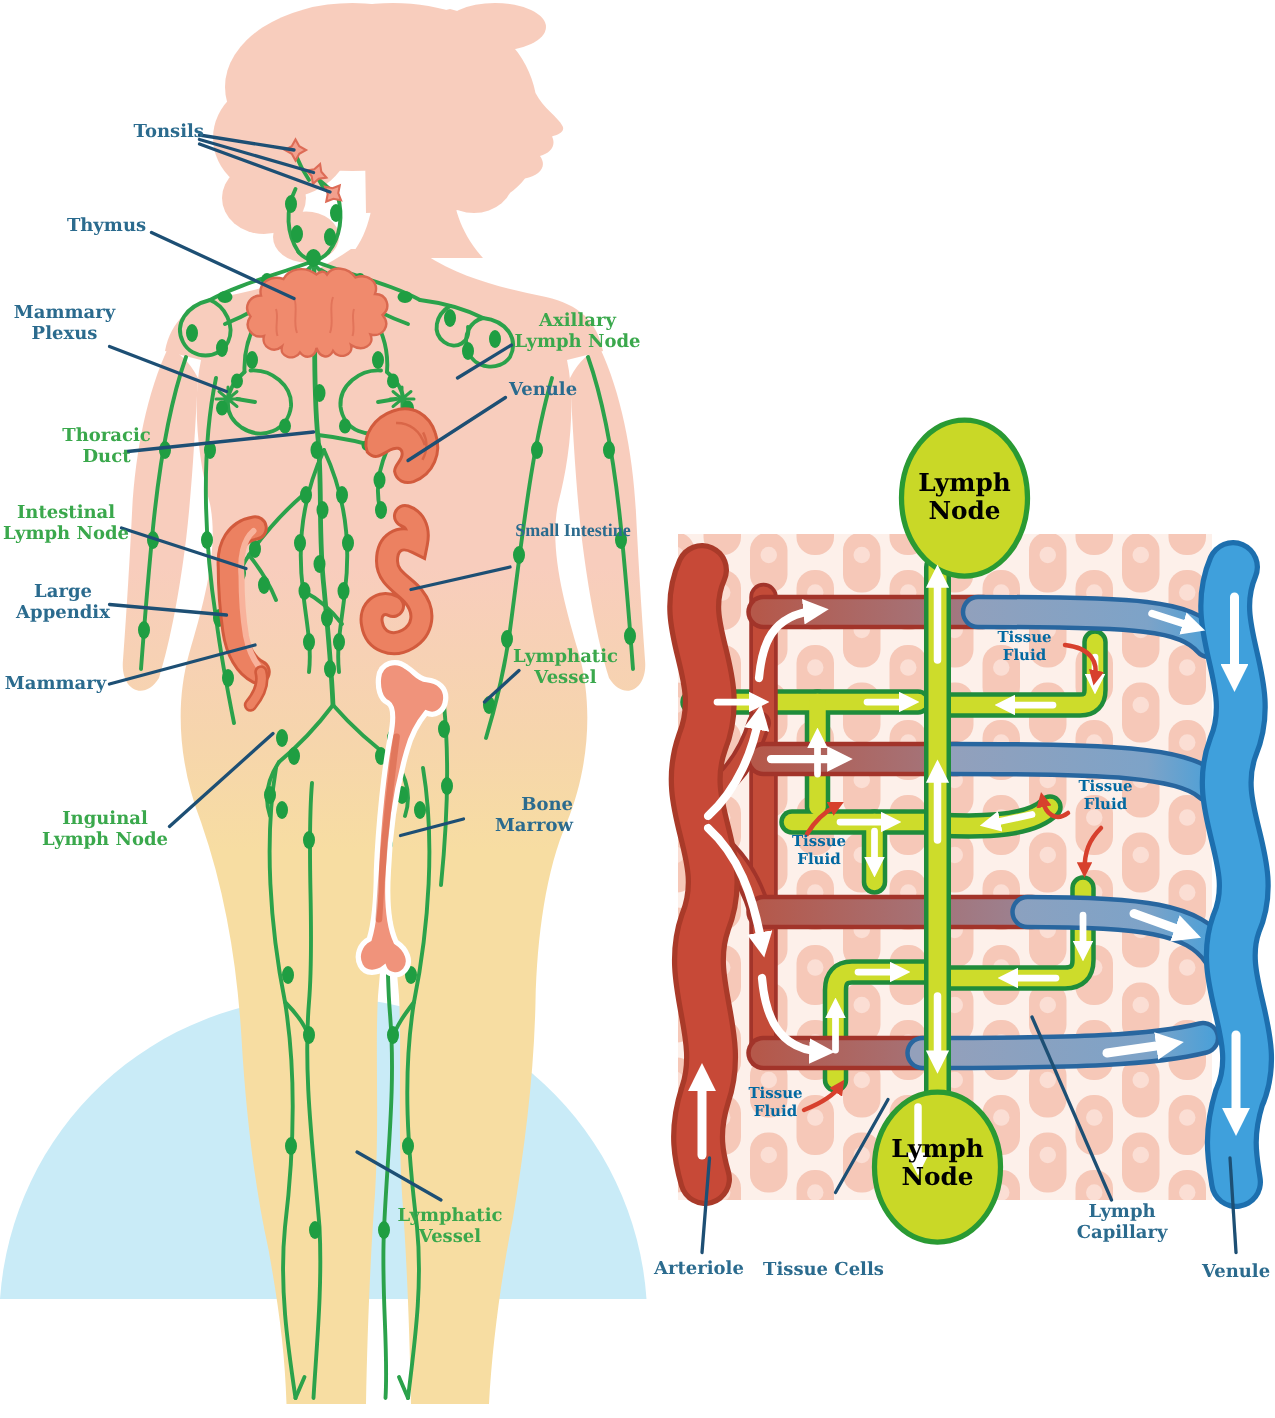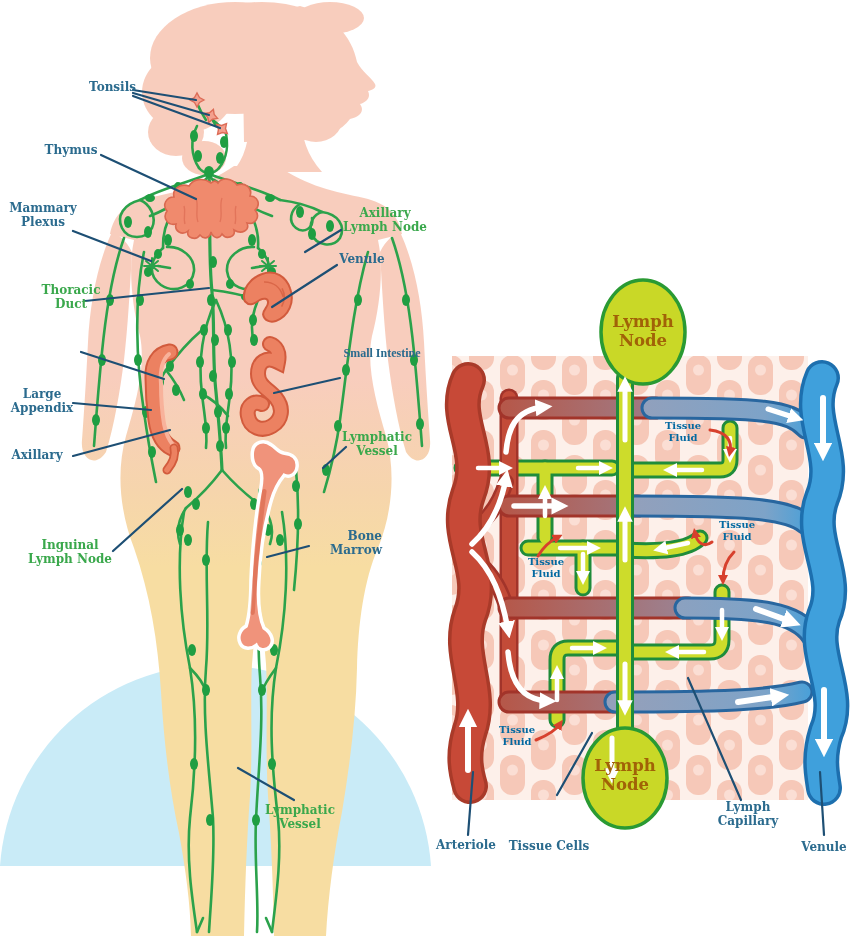--- a/index.html
+++ b/index.html
@@ -10,7 +10,7 @@
   .blue{color:#2b6b8e;}
   .green{color:#3aa84c;}
   .red{color:#0369a1;font-size:10px;line-height:1.15;}
-  .nodelbl{color:#a16207;font-size:16.5px;line-height:1.15;}
+  .nodelbl{color:#000000;font-size:16.5px;line-height:1.15;}
   .right-align{text-align:right;}
   .nowrap{white-space:nowrap;}
   #title{position:absolute;left:440px;top:106px;width:406px;text-align:center;

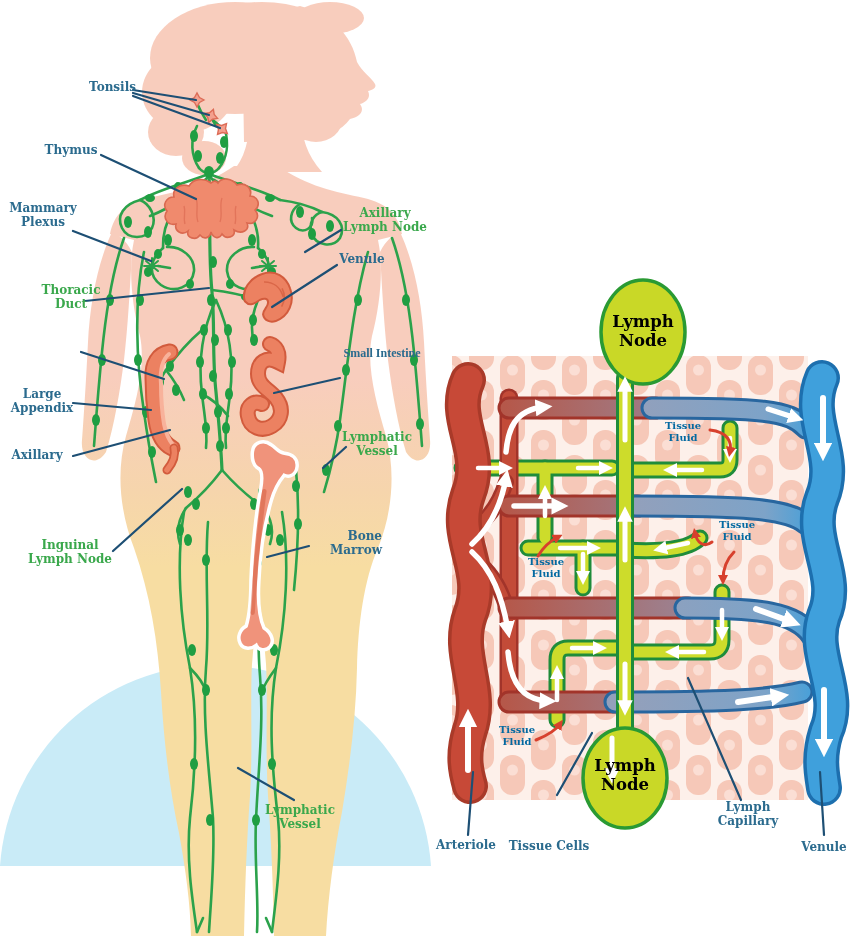--- a/index.html
+++ b/index.html
@@ -397,6 +397,7 @@
   <div class="lbl blue" style="left:31px;top:143px;width:80px;">Thymus</div>
   <div class="lbl blue" style="left:0px;top:201px;width:86px;">Mammary Plexus</div>
   <div class="lbl green" style="left:12px;top:283px;width:86px;margin-left:16px;">Thoracic Duct</div>
+  <div class="lbl green" style="left:0px;top:334px;width:88px;">Intestinal Lymph Node</div>
   <div class="lbl blue" style="left:0px;top:387px;width:84px;">Large Appendix</div>
   <div class="lbl blue" style="left:0px;top:448px;width:74px;">Axillary</div>
   <div class="lbl green" style="left:18px;top:538px;width:104px;">Inguinal Lymph Node</div>

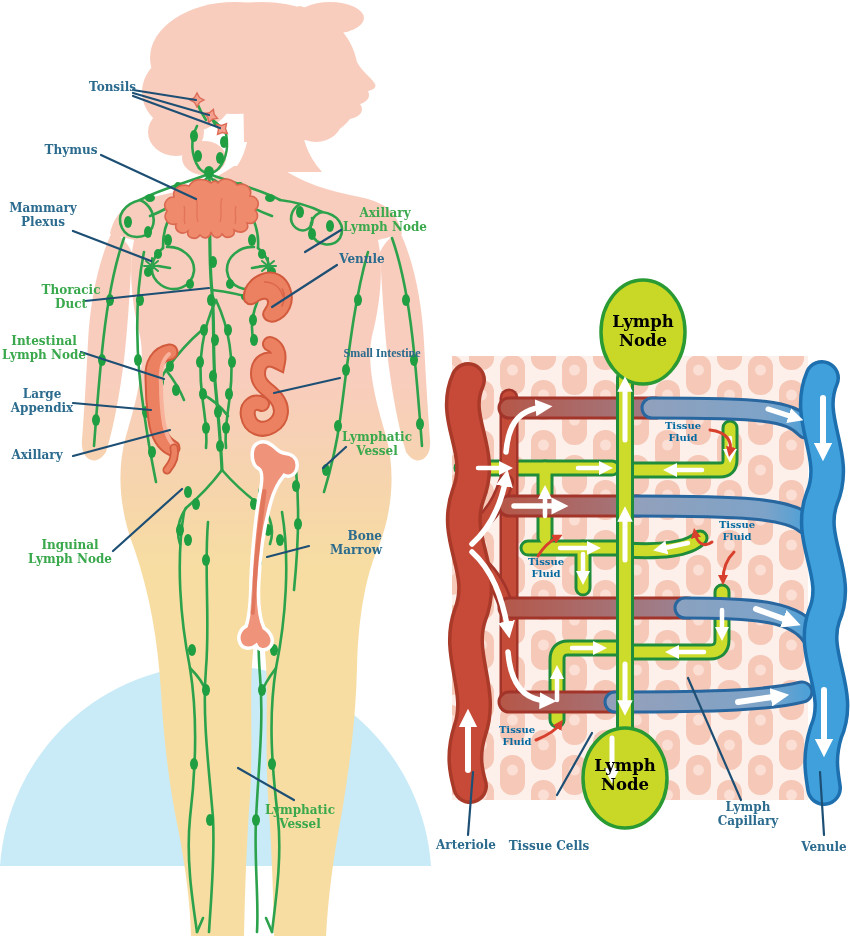--- a/index.html
+++ b/index.html
@@ -399,7 +399,7 @@
   <div class="lbl green" style="left:12px;top:283px;width:86px;margin-left:16px;">Thoracic Duct</div>
   <div class="lbl green" style="left:0px;top:334px;width:88px;">Intestinal Lymph Node</div>
   <div class="lbl blue" style="left:0px;top:387px;width:84px;">Large Appendix</div>
-  <div class="lbl blue" style="left:0px;top:448px;width:74px;">Axillary</div>
+  <div class="lbl blue" style="left:0px;top:448px;width:74px;">Mammary</div>
   <div class="lbl green" style="left:18px;top:538px;width:104px;">Inguinal Lymph Node</div>
   <div class="lbl green" style="left:341px;top:206px;width:88px;">Axillary Lymph Node</div>
   <div class="lbl blue" style="left:331px;top:252px;width:62px;">Venule</div>

